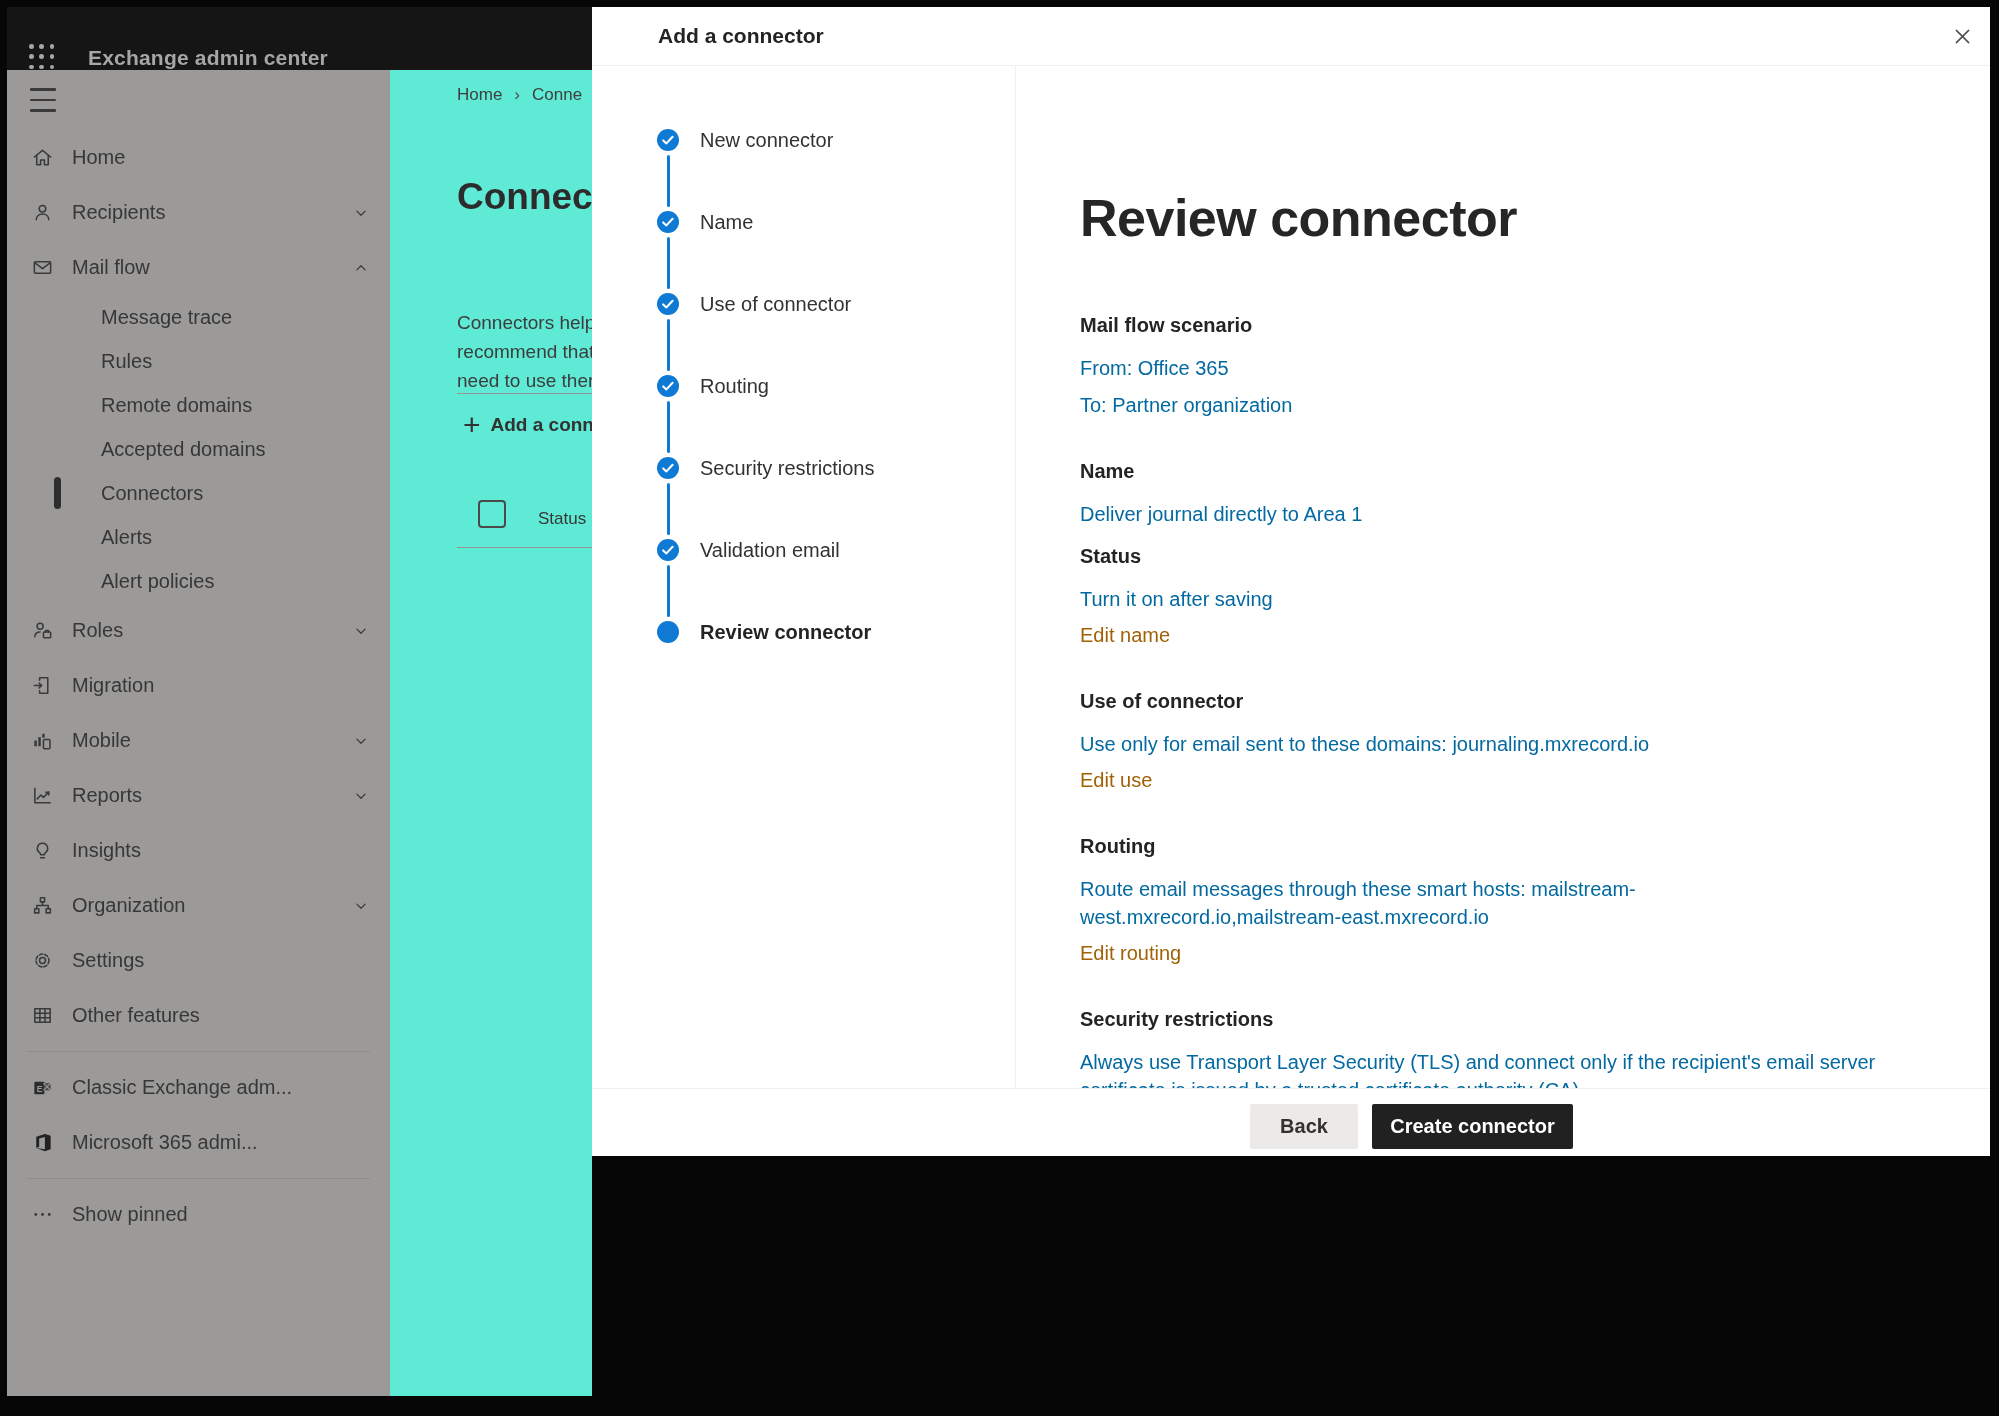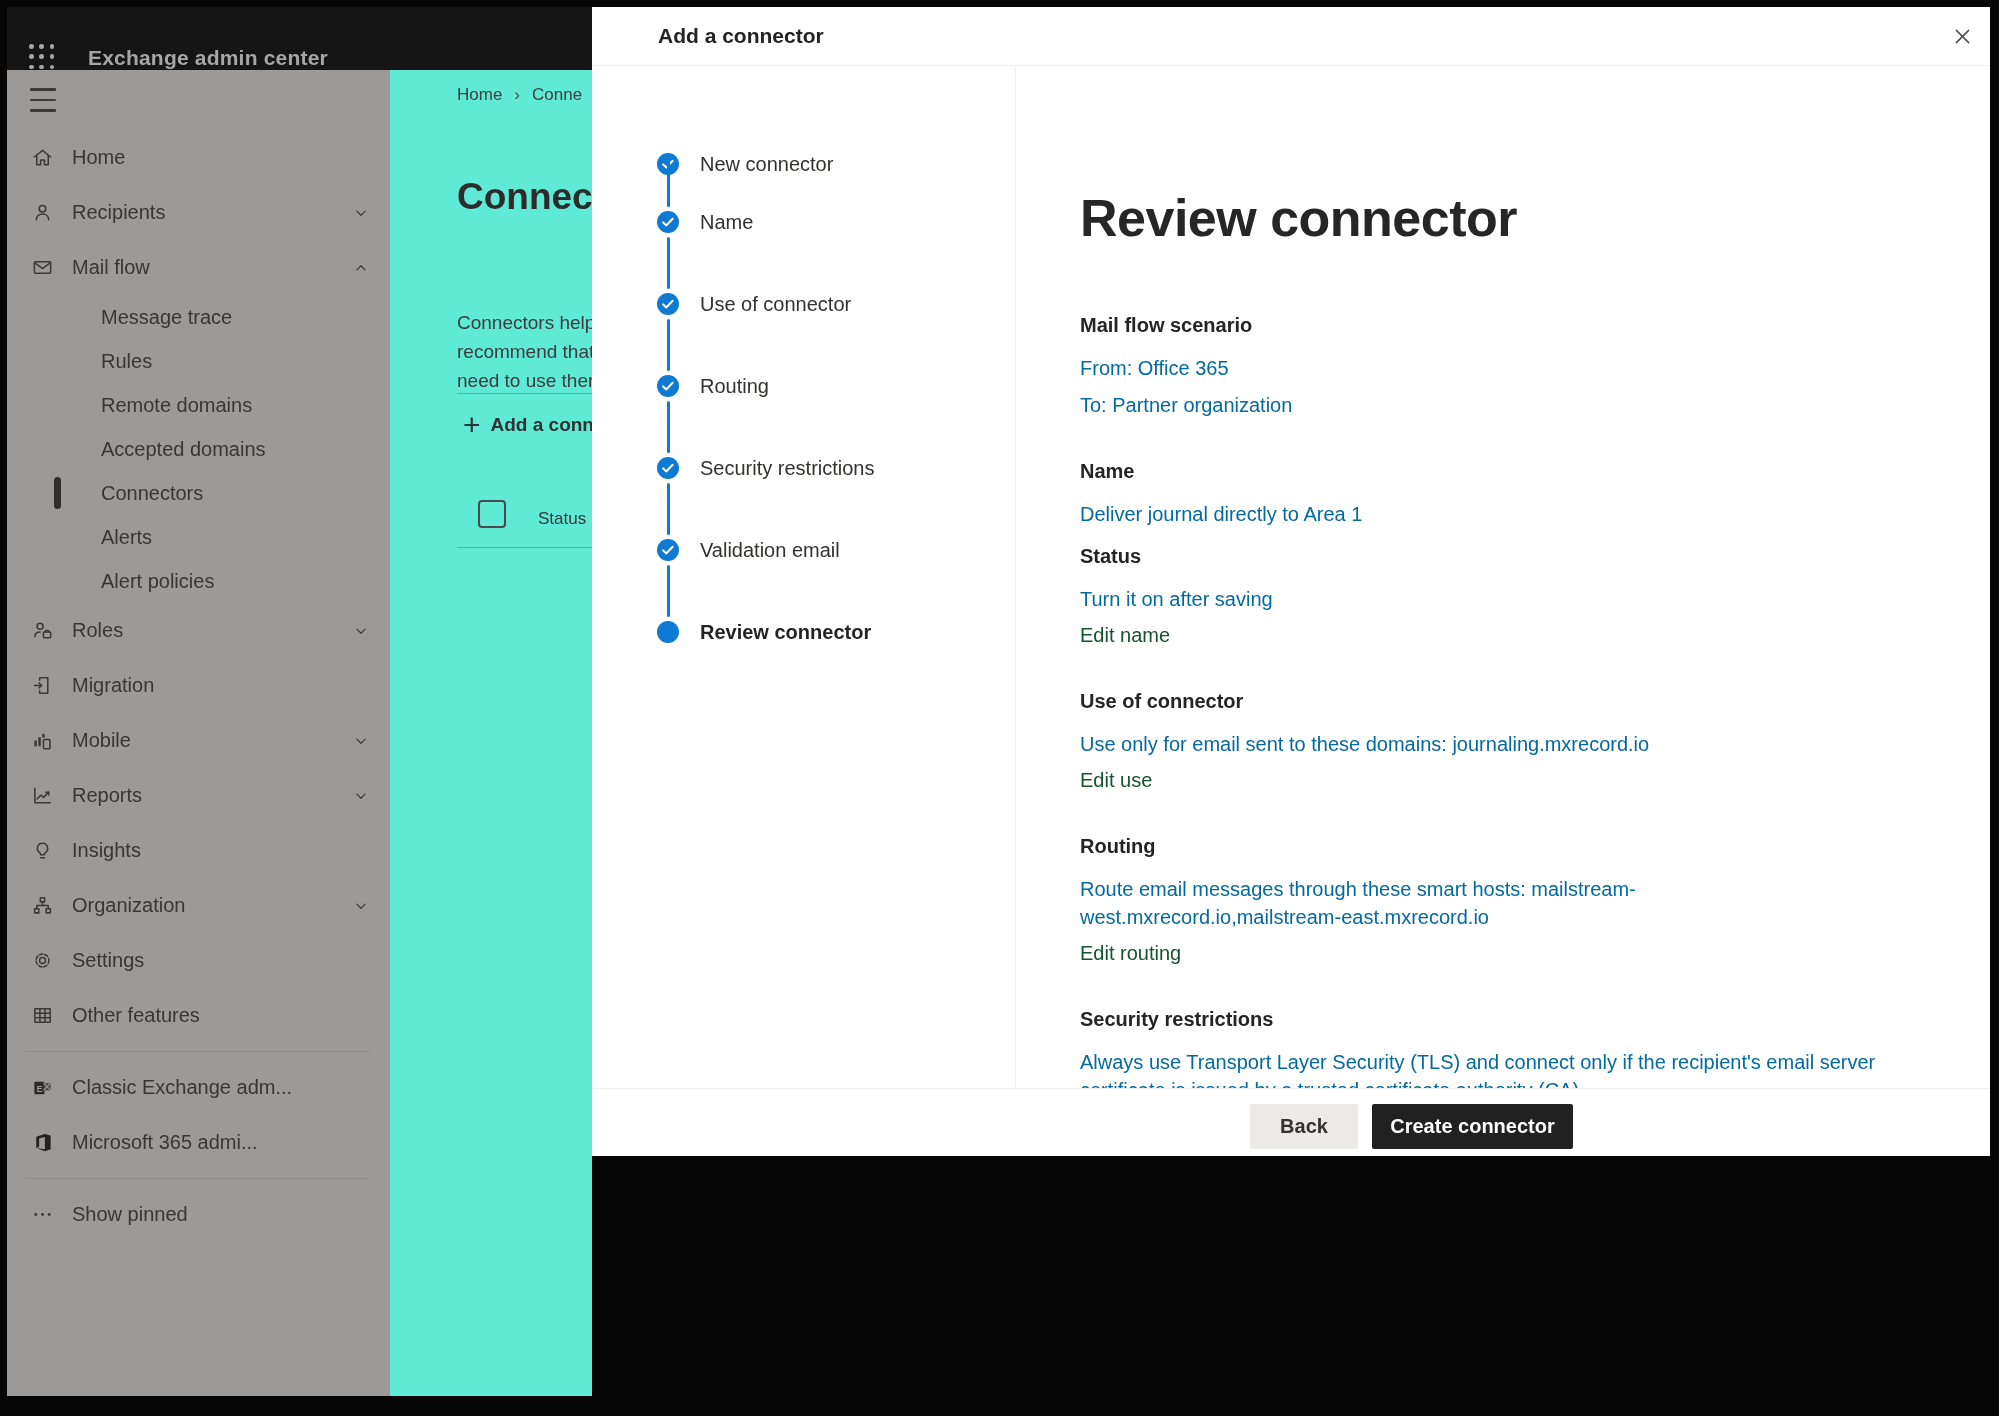--- a/index.html
+++ b/index.html
@@ -323,7 +323,7 @@
       </div>
       <div class="panel-body">
         <div class="stepper">
-            <div class="step" style="top: 63px; position: absolute; left: 0px; right: 0px; height: 22px; margin-top: 24px;">
+            <div class="step" style="top: 63px; position: absolute; left: 0px; right: 0px; height: 22px;">
               <span class="step-circle" style="top: 0px;"><svg viewBox="0 0 22 22">
                   <circle cx="11" cy="11" r="11" fill="#0e7ad3"></circle>
                   <path d="M6.2 11.4 L9.4 14.4 L15.6 7.8" stroke="#fff" stroke-width="2.1" fill="none" stroke-linecap="round" stroke-linejoin="round"></path>

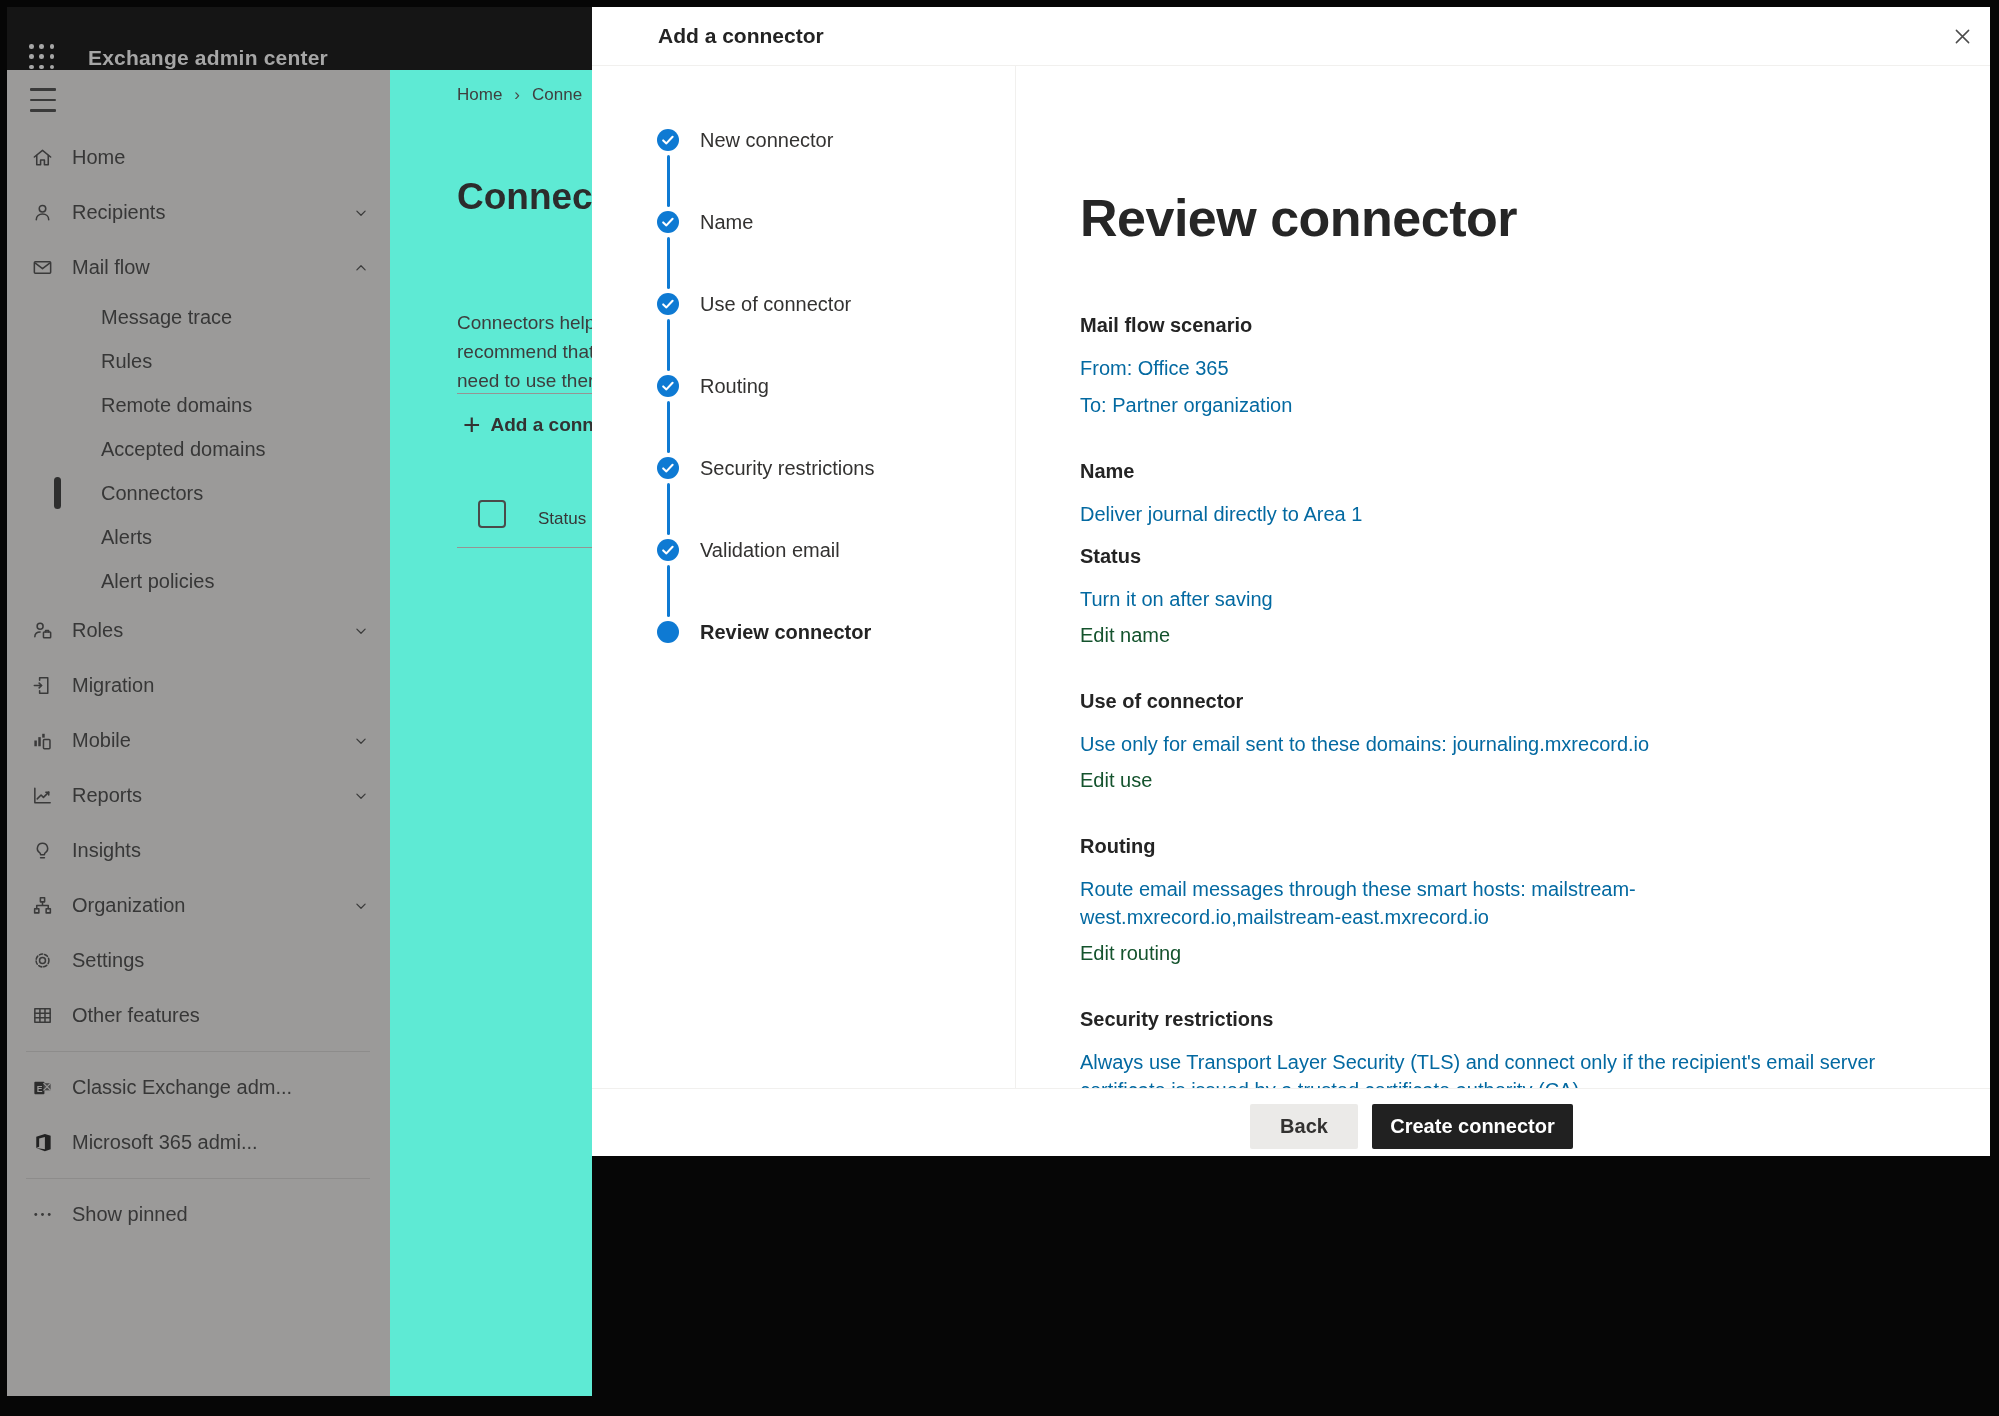--- a/index.html
+++ b/index.html
@@ -75,7 +75,7 @@
   .sec-sub{font-size:20px;line-height:28px;font-weight:700;color:#242424;margin-top:14px;}
   .sec-t{font-size:20px;line-height:28px;color:#0369a1;margin-top:15px;}
   .sec-t + .sec-t{margin-top:9px;}
-  .sec-link{font-size:20px;line-height:28px;color:#14532d;margin-top:8px;cursor:pointer;width:max-content;}
+  .sec-link{font-size:20px;line-height:28px;color:#a16207;margin-top:8px;cursor:pointer;width:max-content;}
 
   
   .panel-footer{position:relative;flex:0 0 67px;border-top:1px solid #f1f0ee;}

